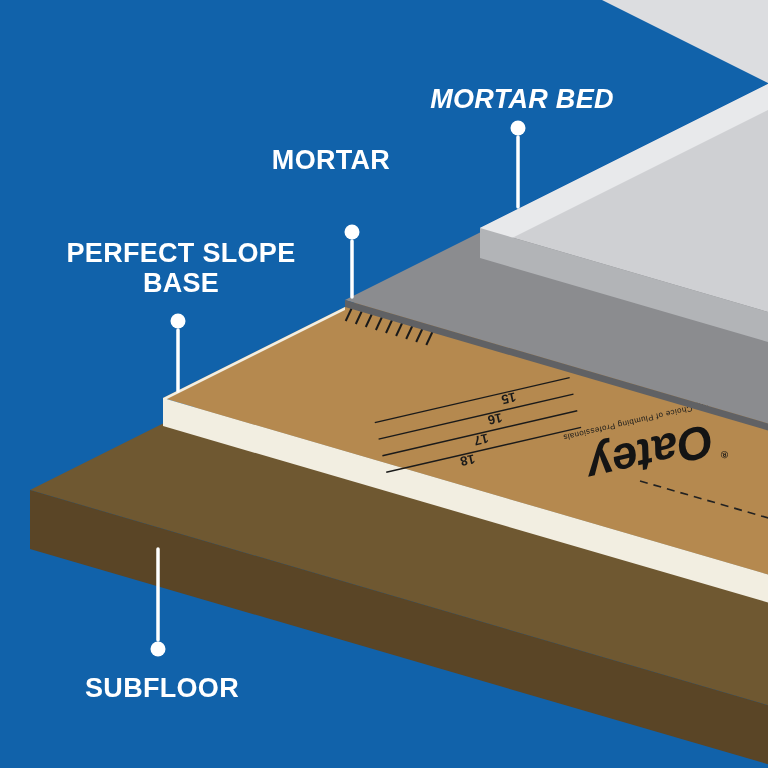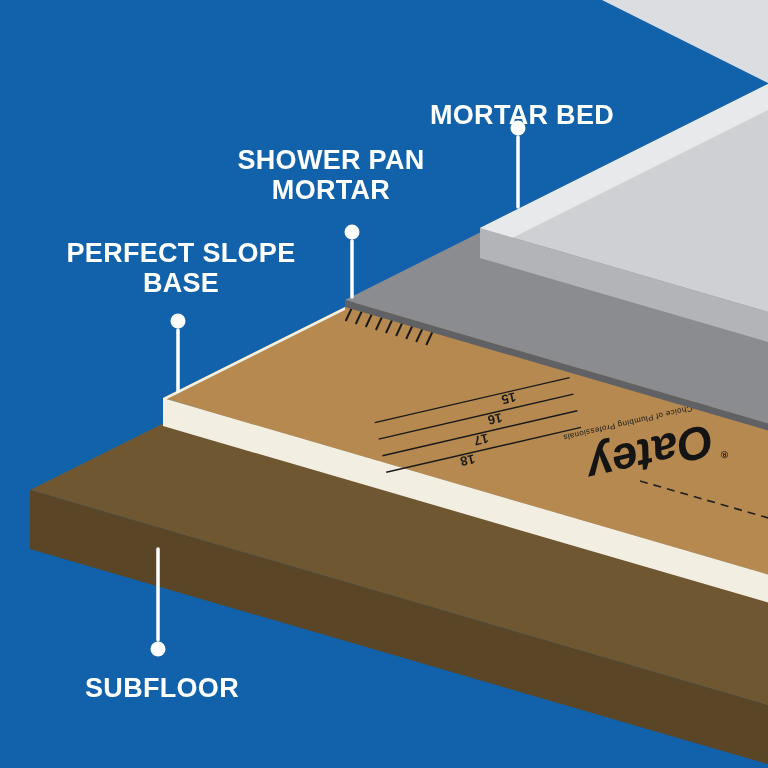--- a/index.html
+++ b/index.html
@@ -23,7 +23,7 @@
     z-index:2;
   }
   .callout span{display:block;}
-  #lbl-mortar{left:522px;top:100px;}
+  #lbl-mortar{left:522px;top:84px;font-style:italic;}
   #lbl-liner{left:331px;top:145px;}
   #lbl-base{left:181px;top:238px;}
   #lbl-subfloor{left:162px;top:673px;}

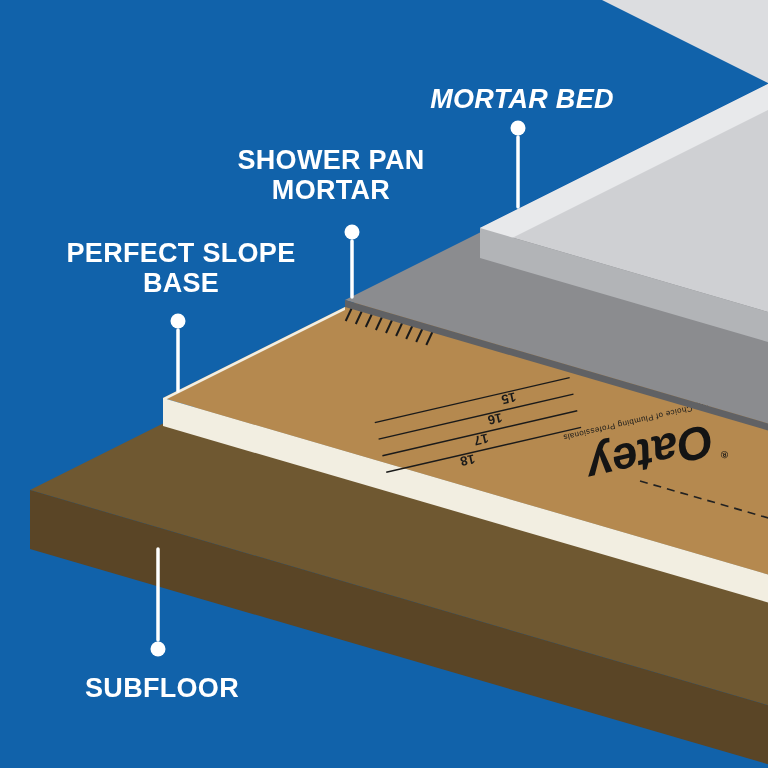--- a/index.html
+++ b/index.html
@@ -113,7 +113,6 @@
   </div>
 
   <div class="callout" id="lbl-liner">
-    <span>SHOWER PAN</span>
     <span>MORTAR</span>
   </div>
 

